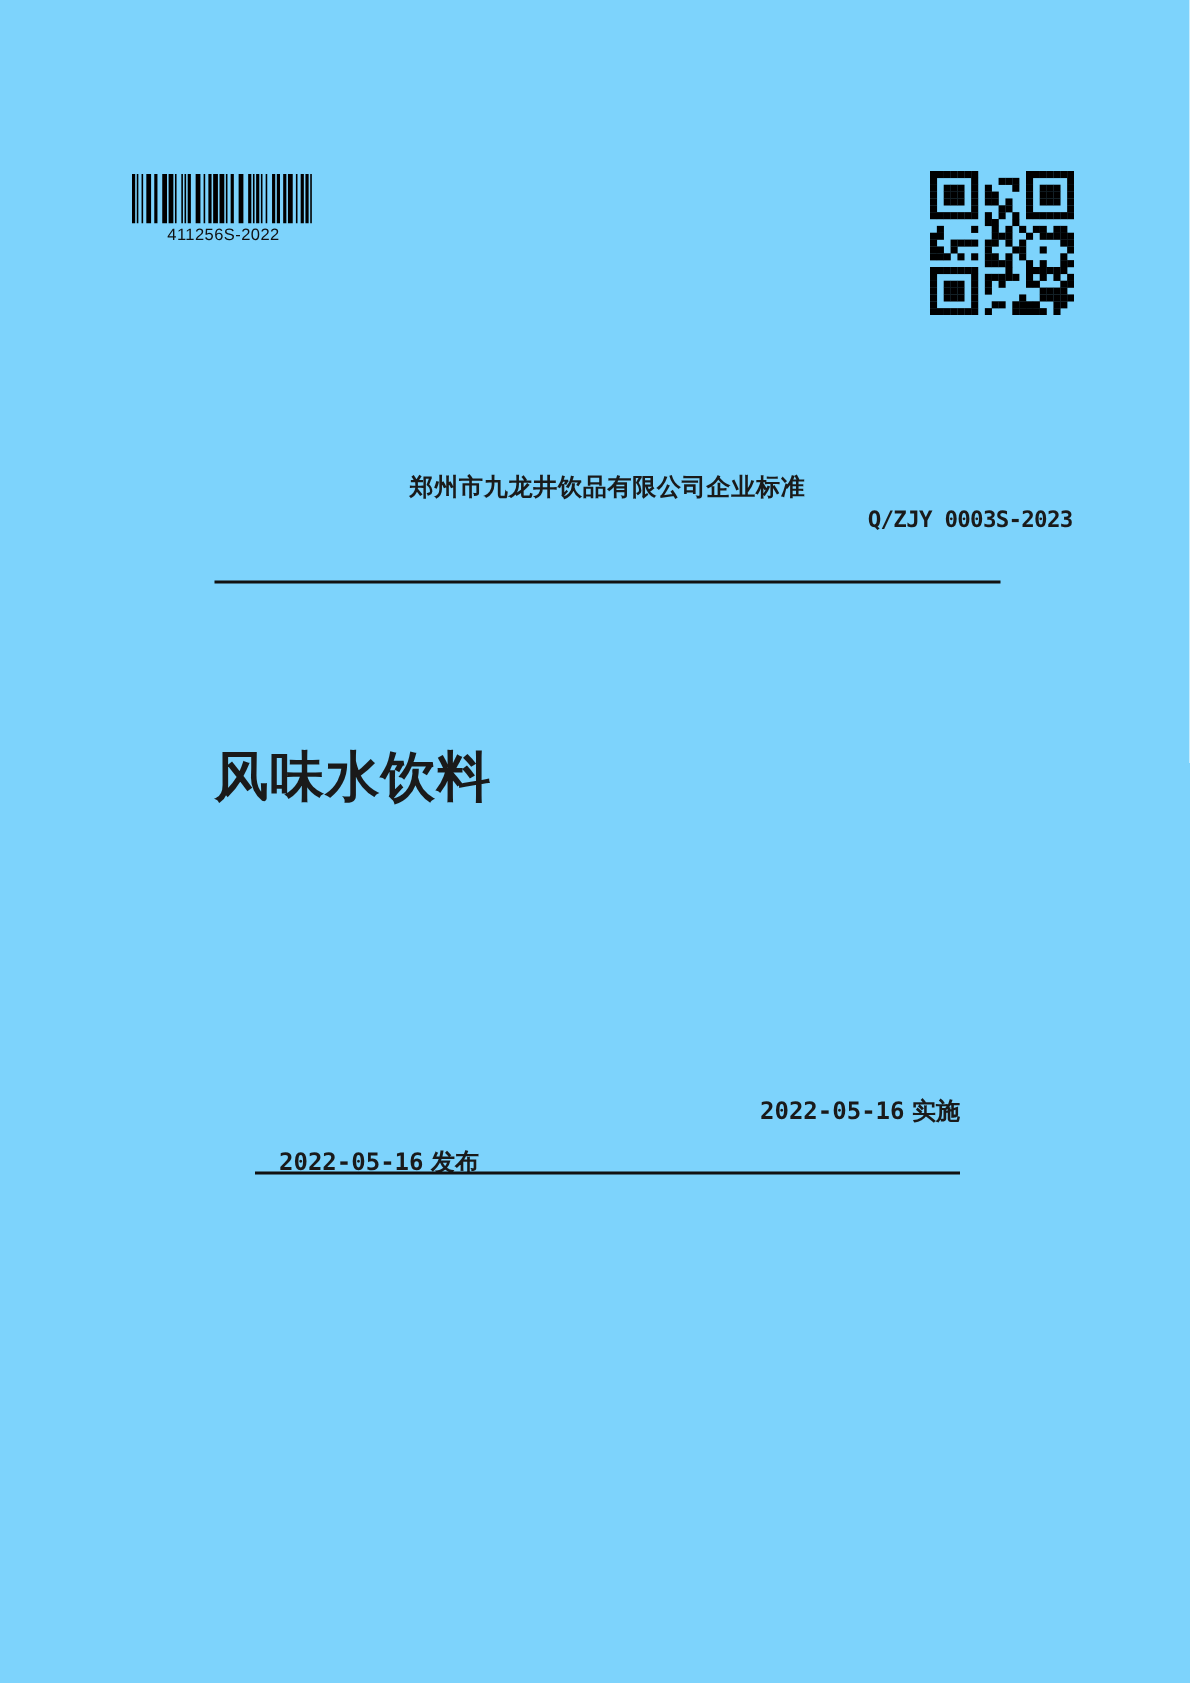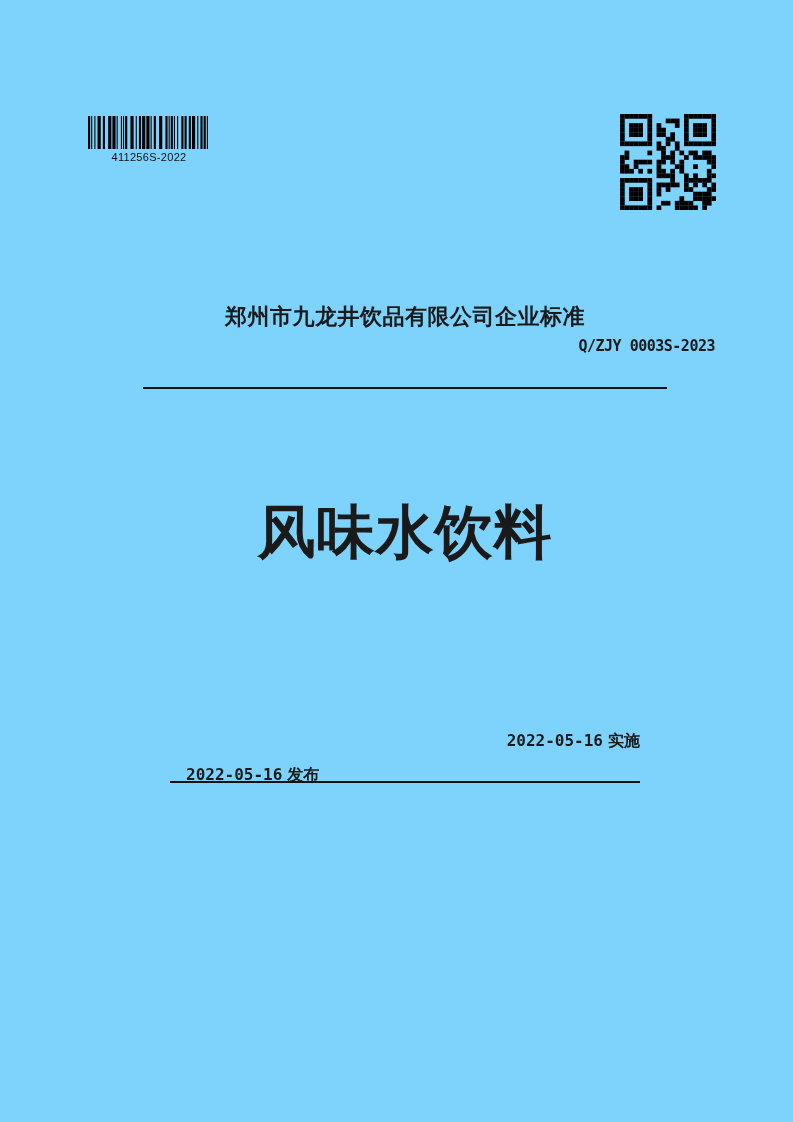--- a/index.html
+++ b/index.html
@@ -50,10 +50,10 @@
   .company-standard {
     position: absolute;
     left: 143px;
-    top: 302px;
+    top: 315px;
     width: 524px;
     text-align: center;
-    font-size: 22px;
+    font-size: 16px;
     font-weight: bold;
     letter-spacing: 0.5px;
     white-space: nowrap;

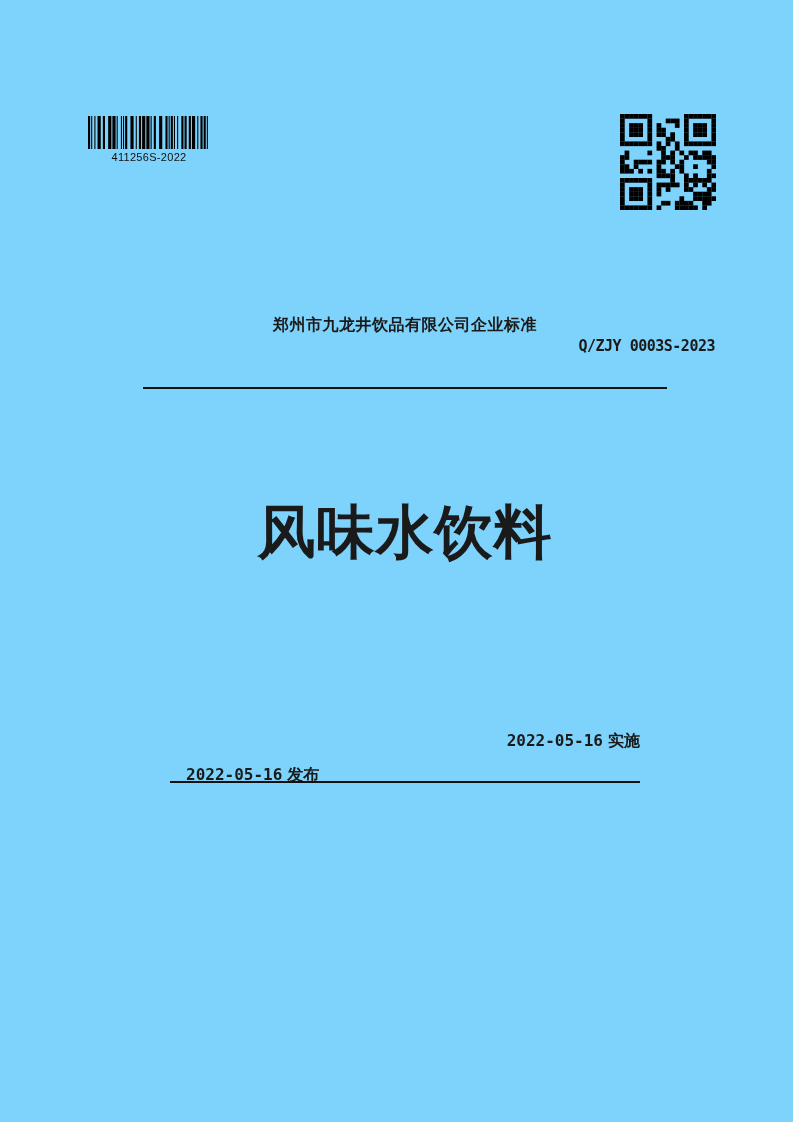--- a/index.html
+++ b/index.html
@@ -93,8 +93,8 @@
     left: 143px;
     top: 494px;
     width: 524px;
-    text-align: center;
-    font-size: 58px;
+    text-align: left;
+    font-size: 36px;
     font-weight: bold;
     letter-spacing: 1px;
     white-space: nowrap;

